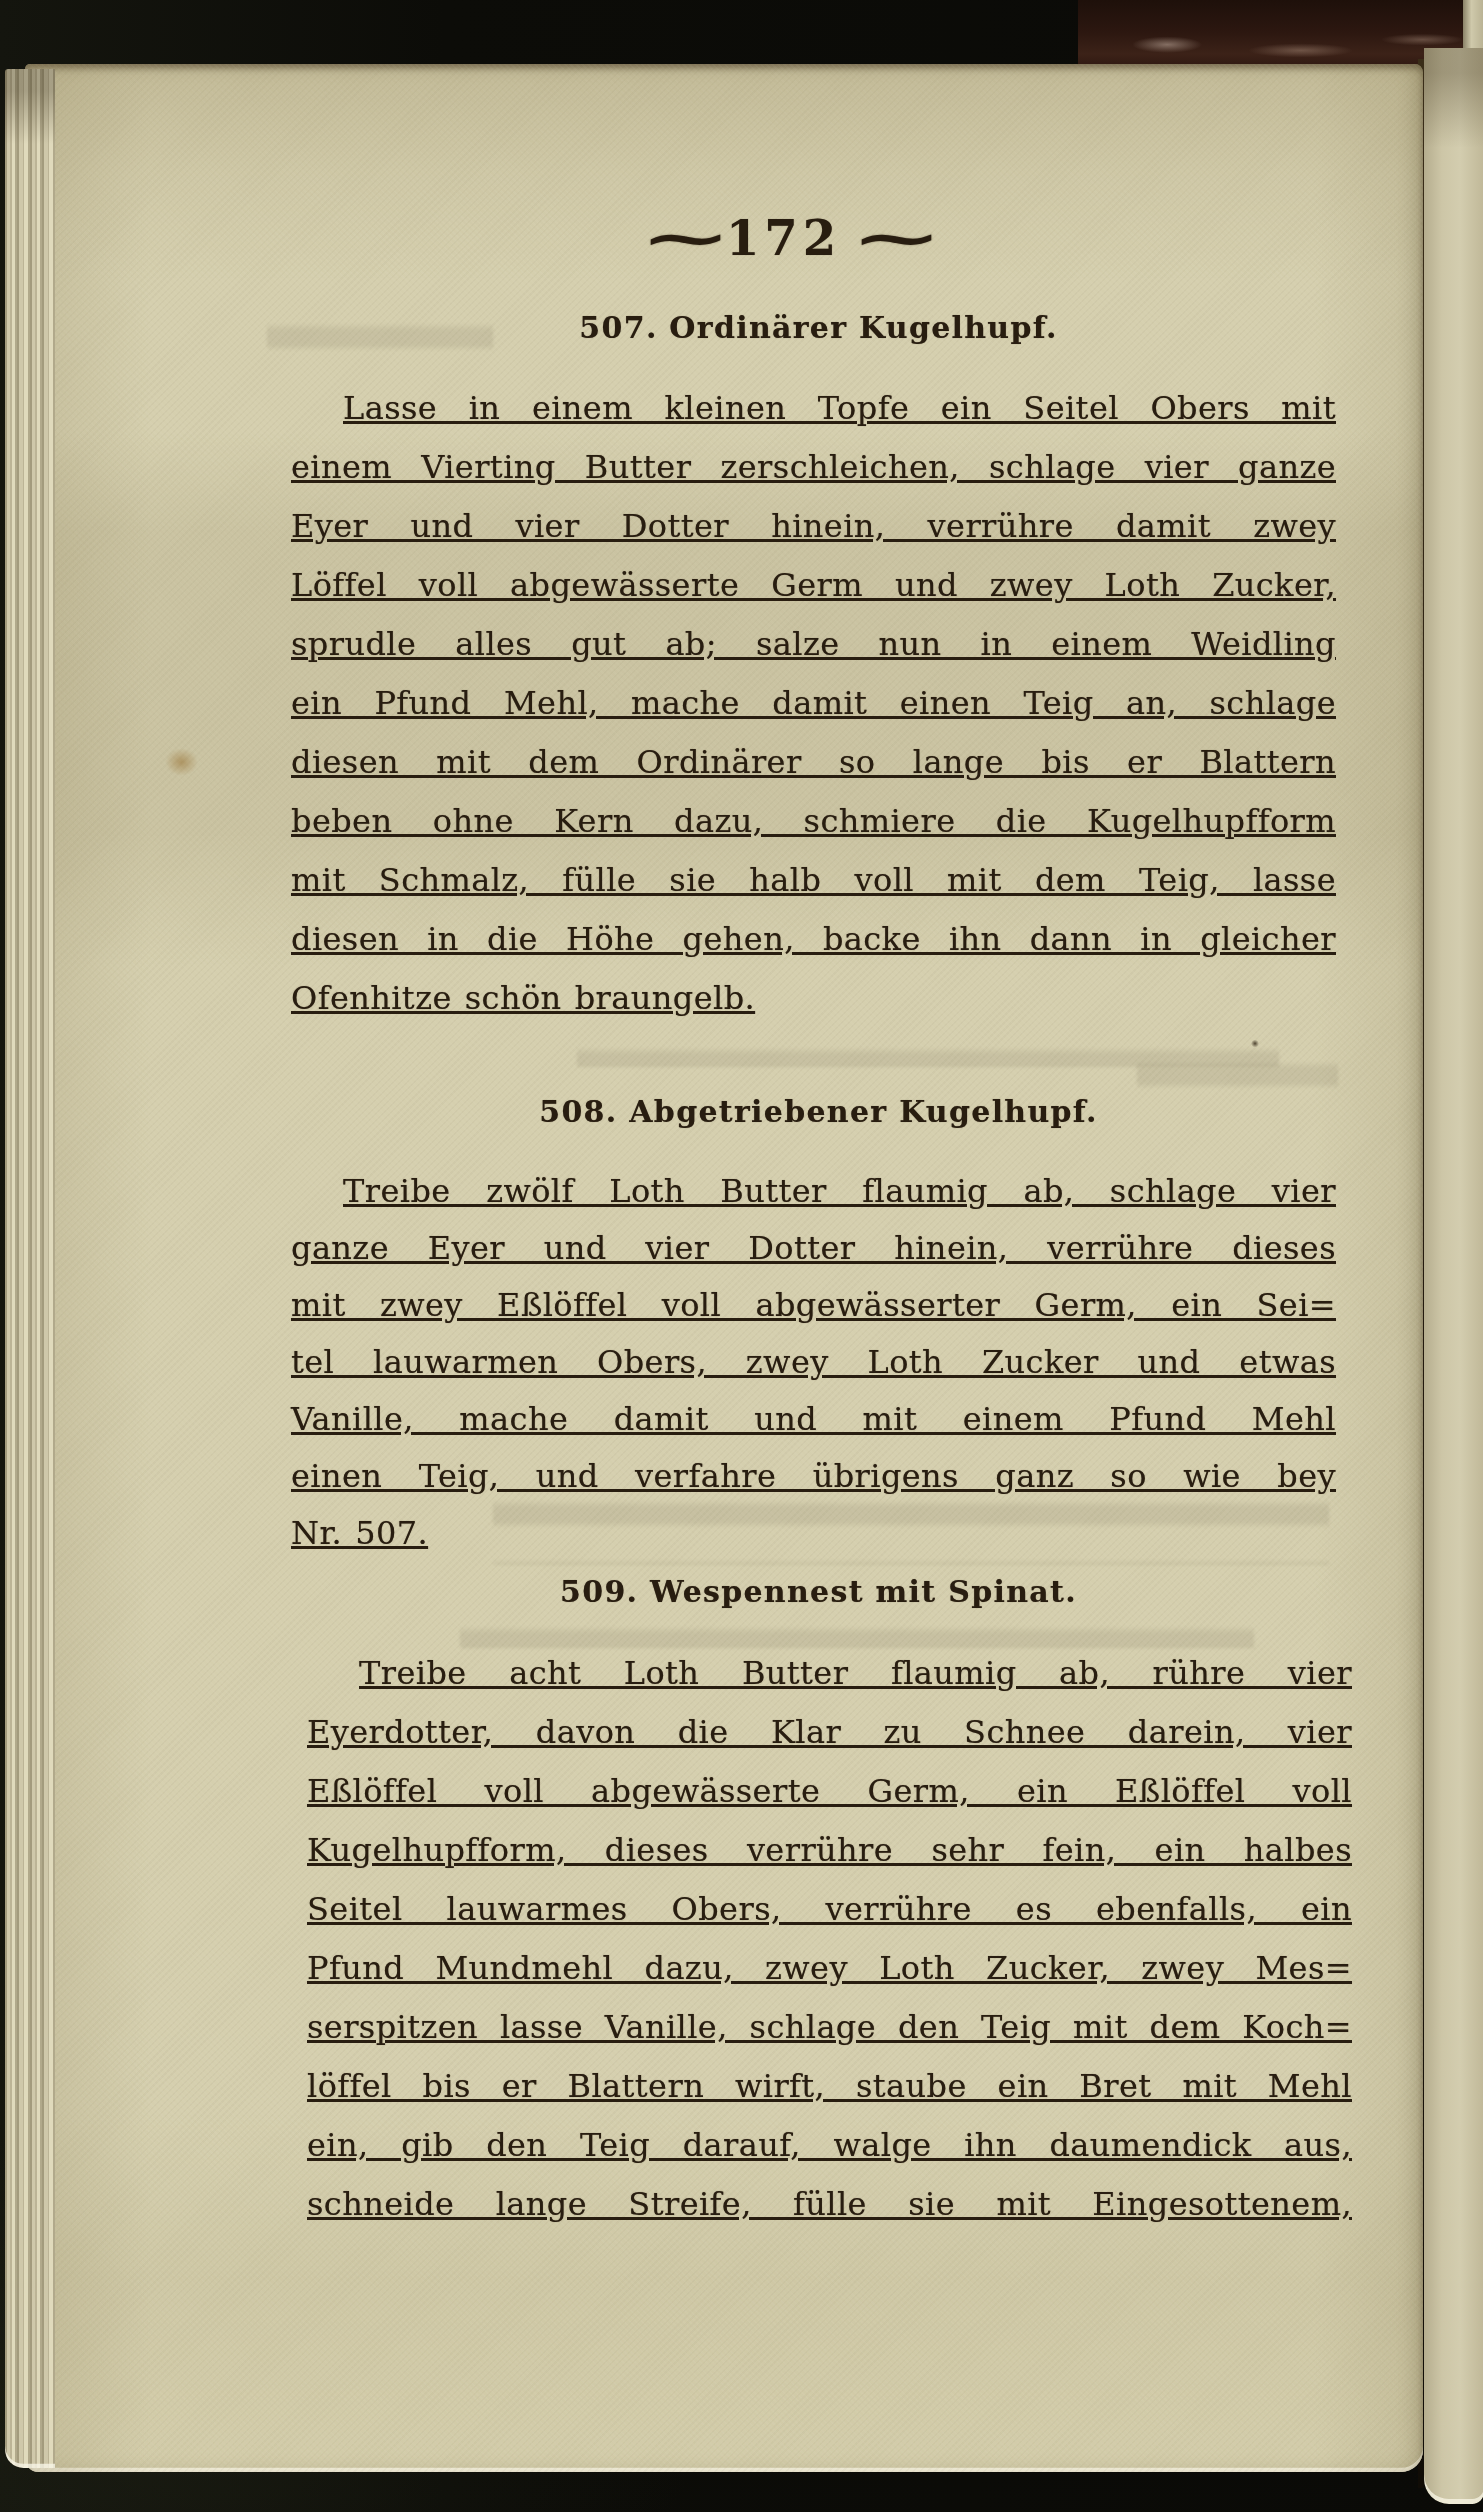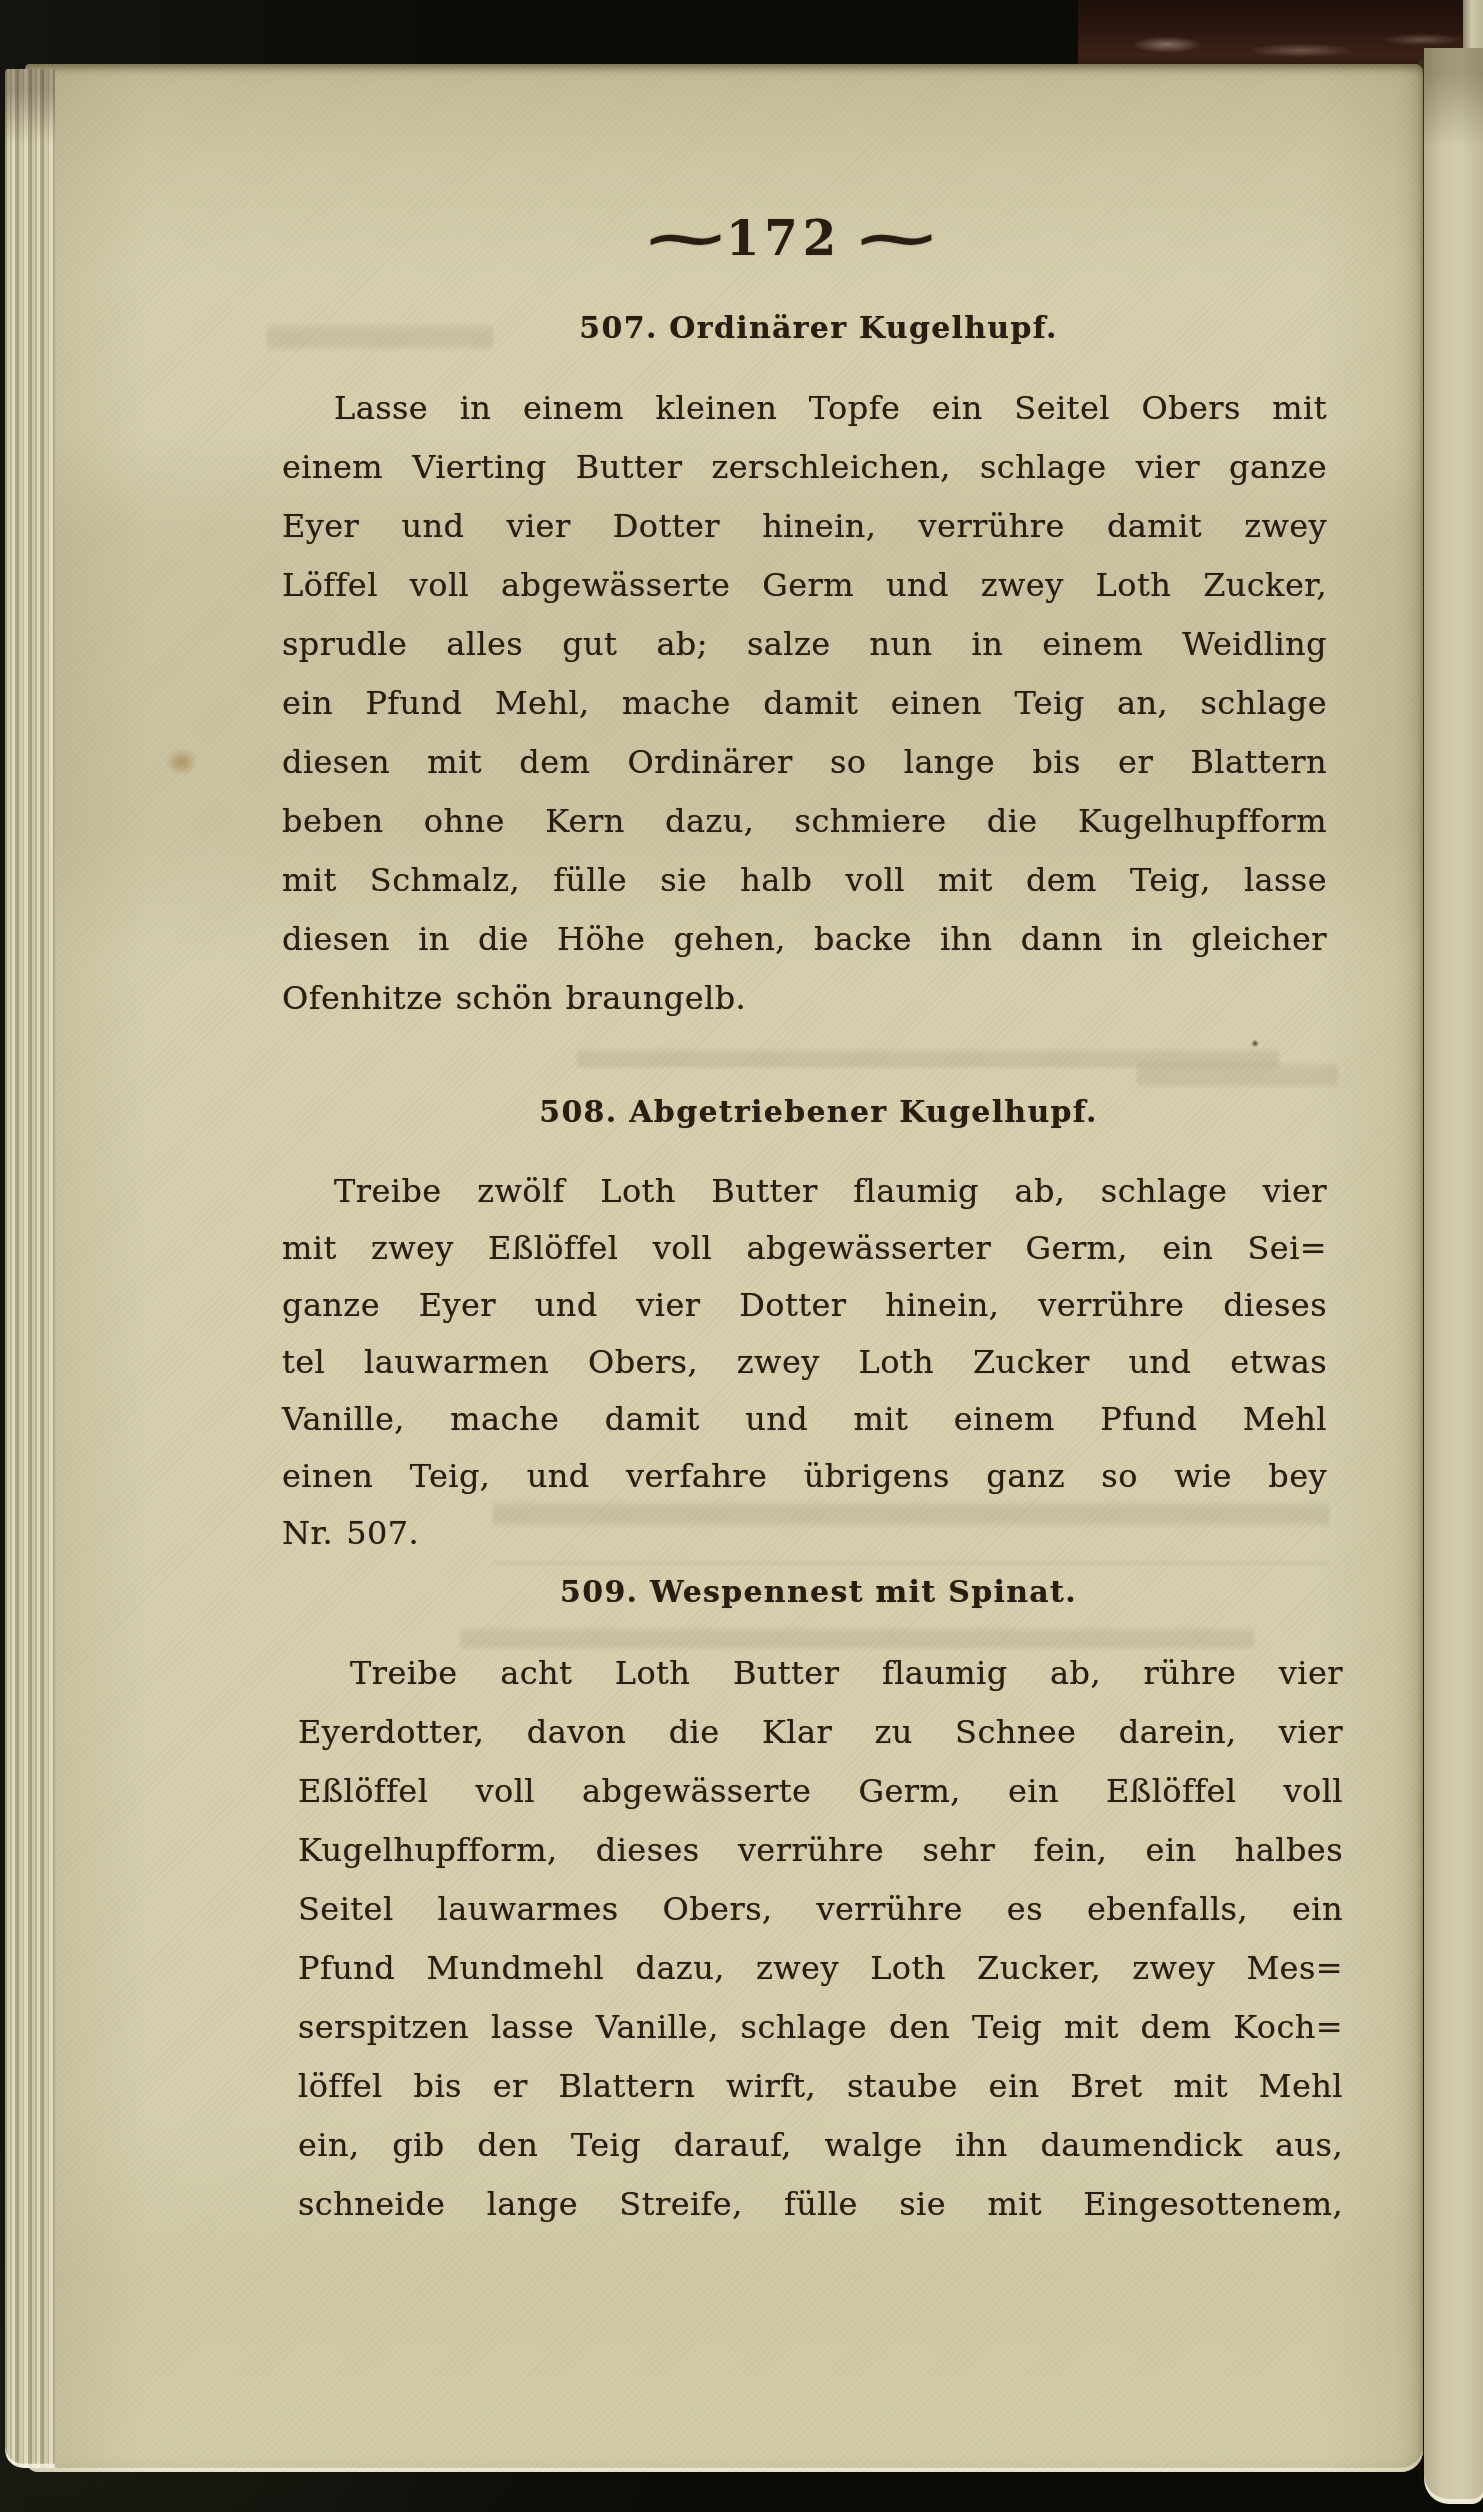--- a/index.html
+++ b/index.html
@@ -158,10 +158,11 @@
 
   .para {
     position: absolute;
-    left: 257px; width: 1045px;
+    left: 266px; width: 1045px;
     font-size: 32px;
     letter-spacing: 0.4px;
     word-spacing: 2.5px;
+    text-decoration: underline;
   }
   .para-507 { top: 315px;  line-height: 59px; }
   .para-508 { top: 1099px; line-height: 57px; }

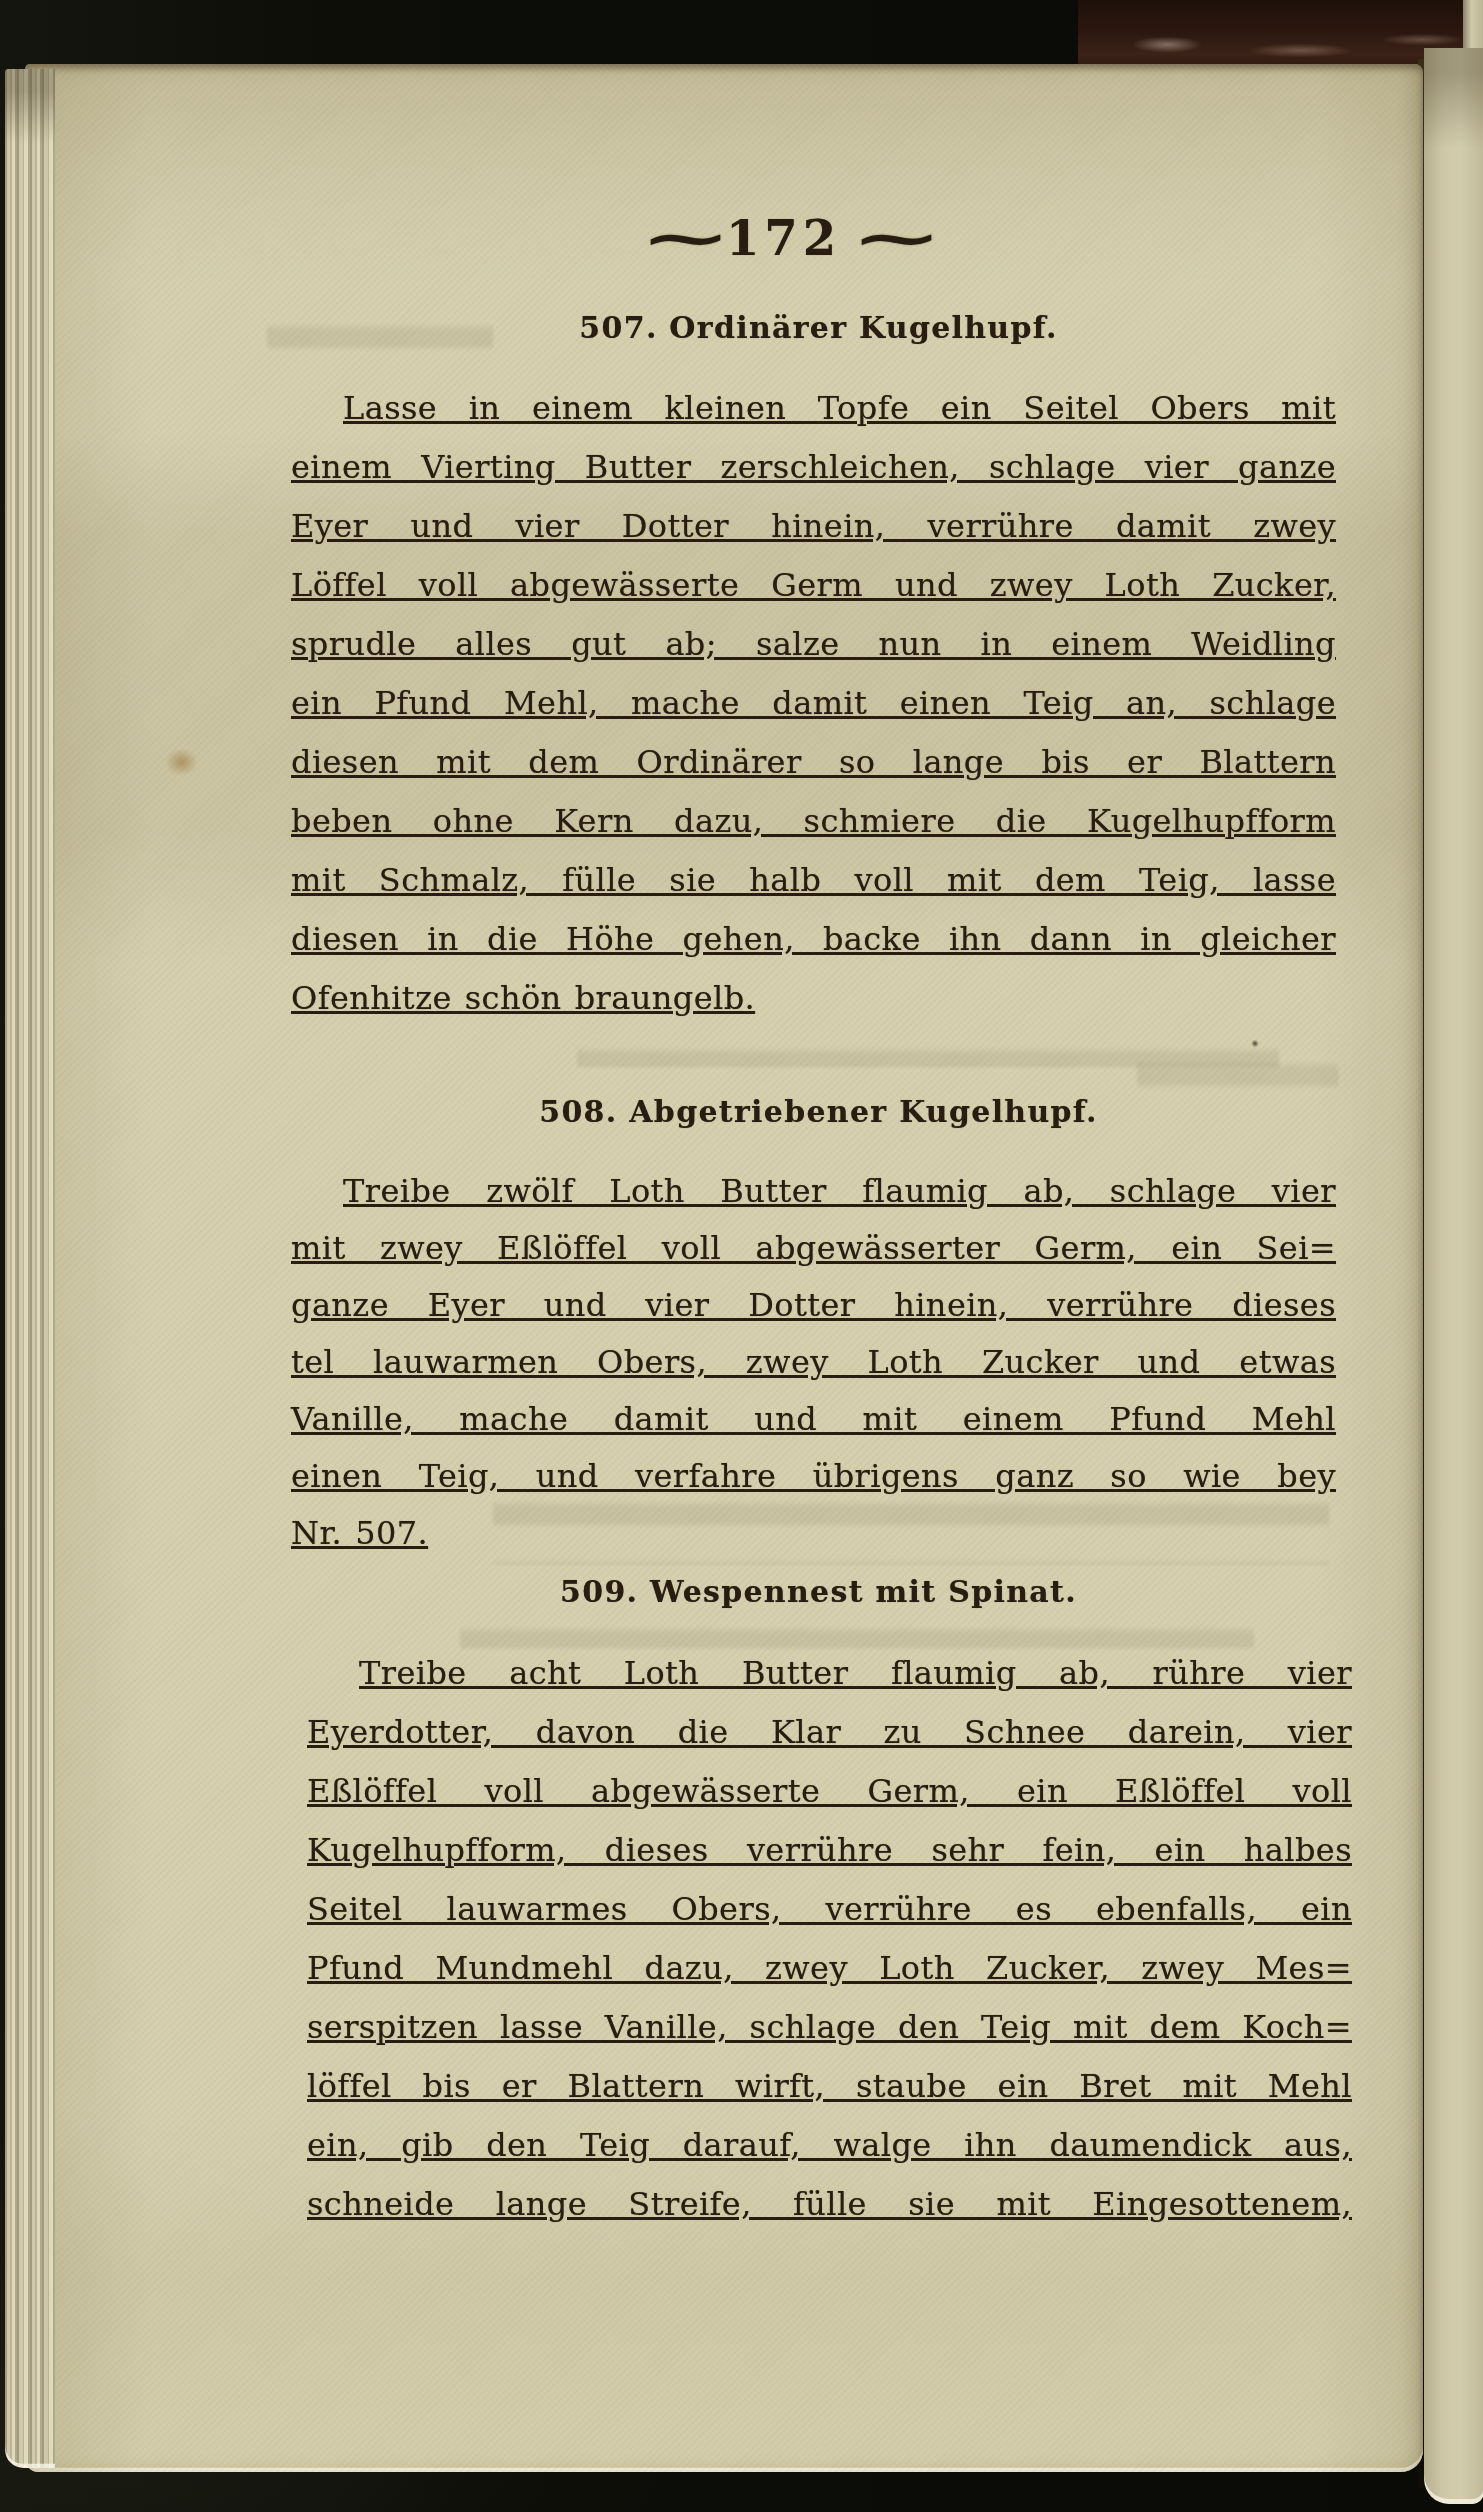--- a/index.html
+++ b/index.html
@@ -221,8 +221,8 @@
     <h2 class="heading heading-508 print">508. Abgetriebener Kugelhupf.</h2>
     <div class="para para-508 print">
       <div class="line first">Treibe zwölf Loth Butter flaumig ab, schlage vier</div>
+      <div class="line">ganze Eyer und vier Dotter hinein, verrühre dieses</div>
       <div class="line">mit zwey Eßlöffel voll abgewässerter Germ, ein Sei=</div>
-      <div class="line">ganze Eyer und vier Dotter hinein, verrühre dieses</div>
       <div class="line">tel lauwarmen Obers, zwey Loth Zucker und etwas</div>
       <div class="line">Vanille, mache damit und mit einem Pfund Mehl</div>
       <div class="line">einen Teig, und verfahre übrigens ganz so wie bey</div>

